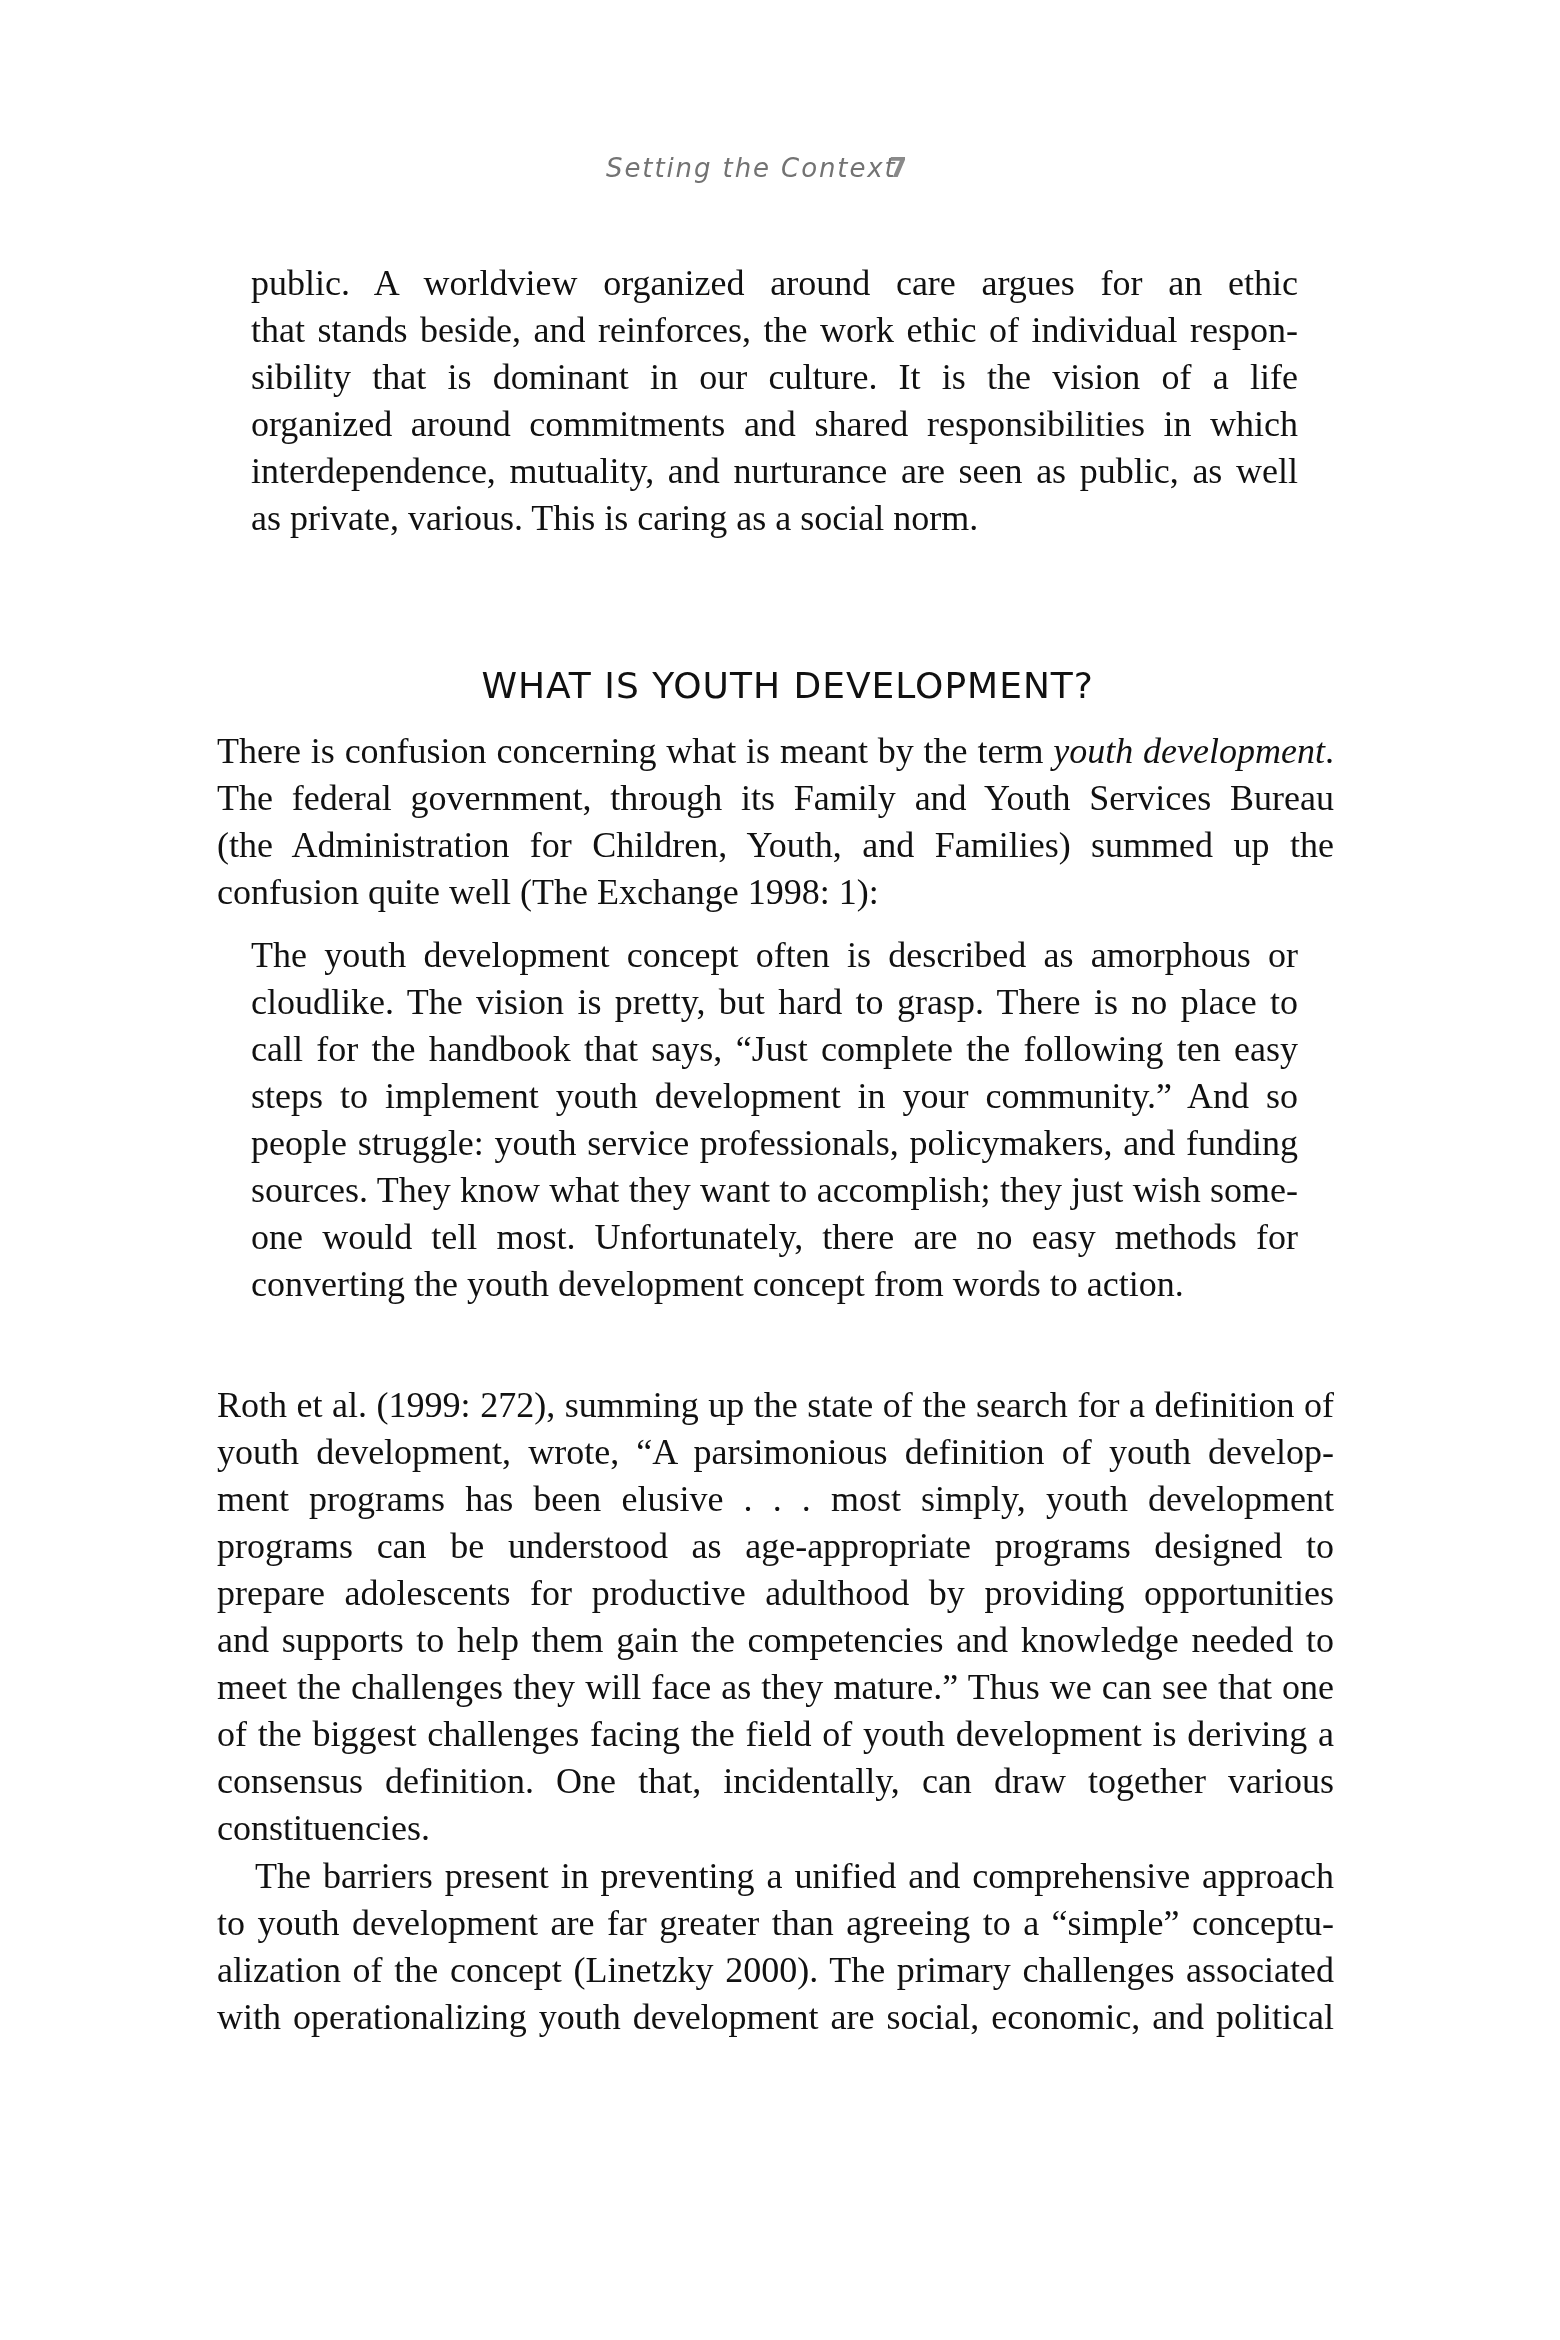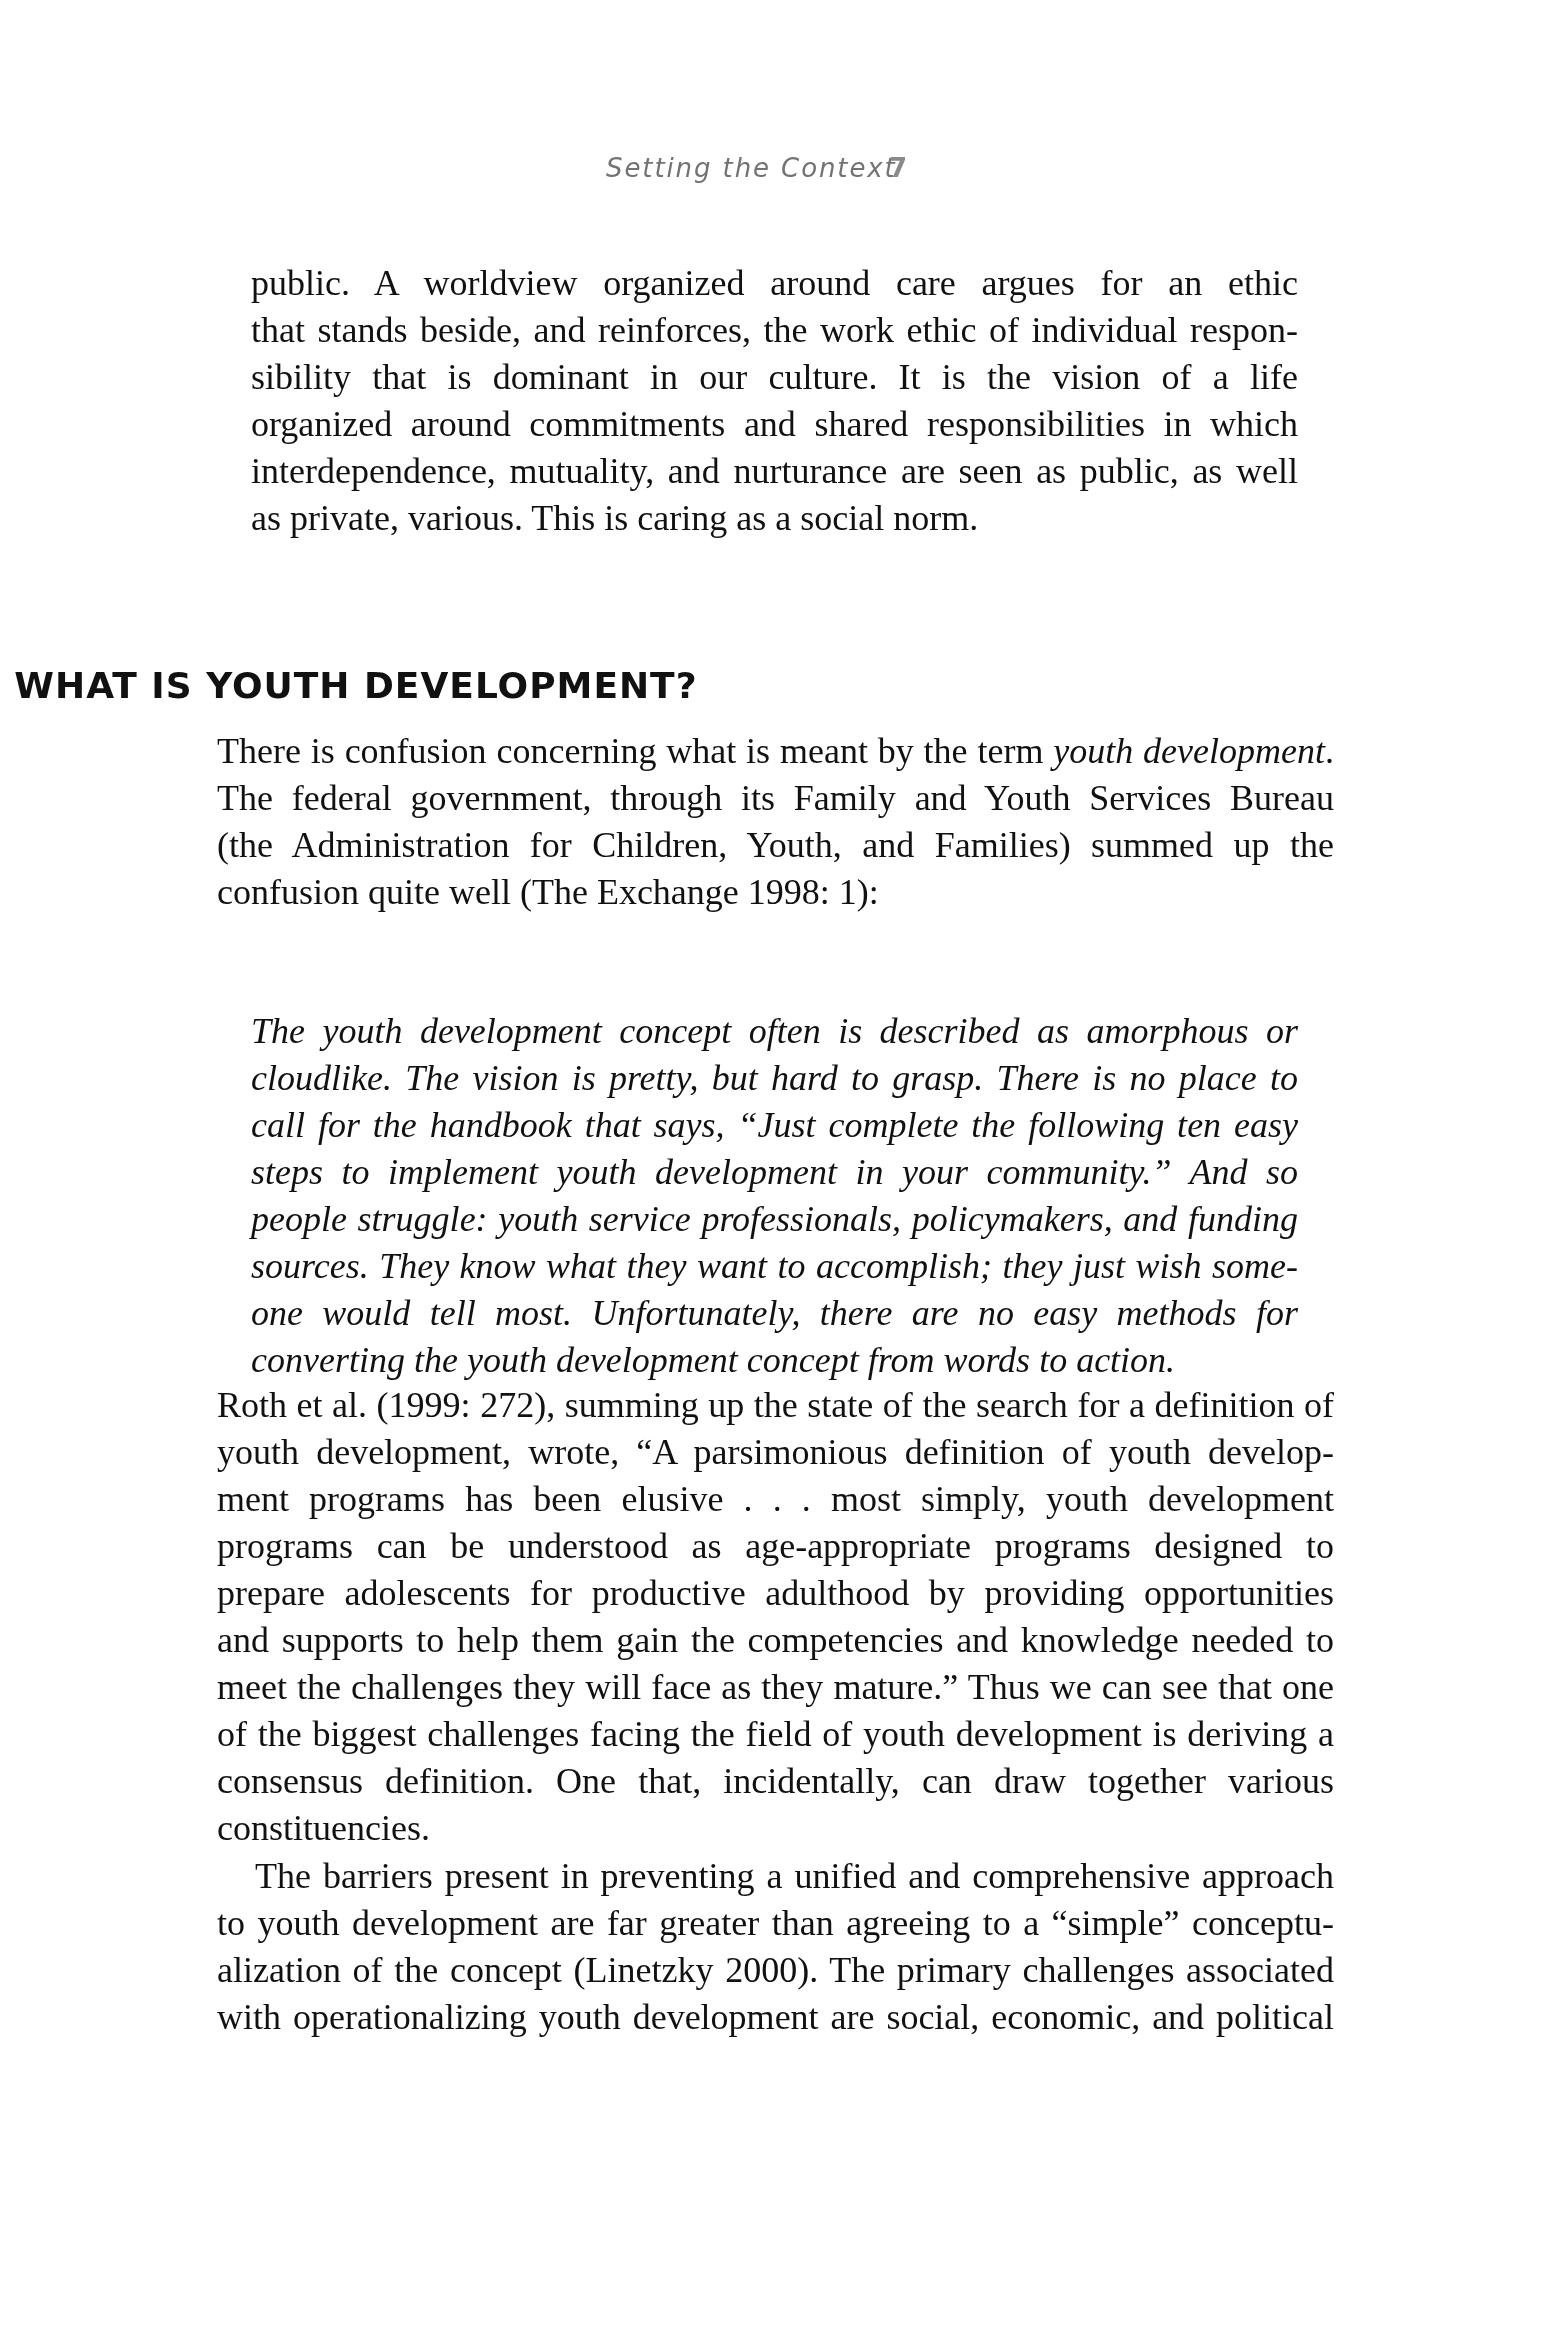--- a/index.html
+++ b/index.html
@@ -85,9 +85,9 @@
       top: 665px;
       left: 0;
       width: 1561px;
-      text-align: left;
+      text-align: center;
       font-family: "DejaVu Sans", sans-serif;
-      font-weight: bold;
+      font-weight: normal;
       font-size: 36px;
       letter-spacing: 1px;
       color: #111;

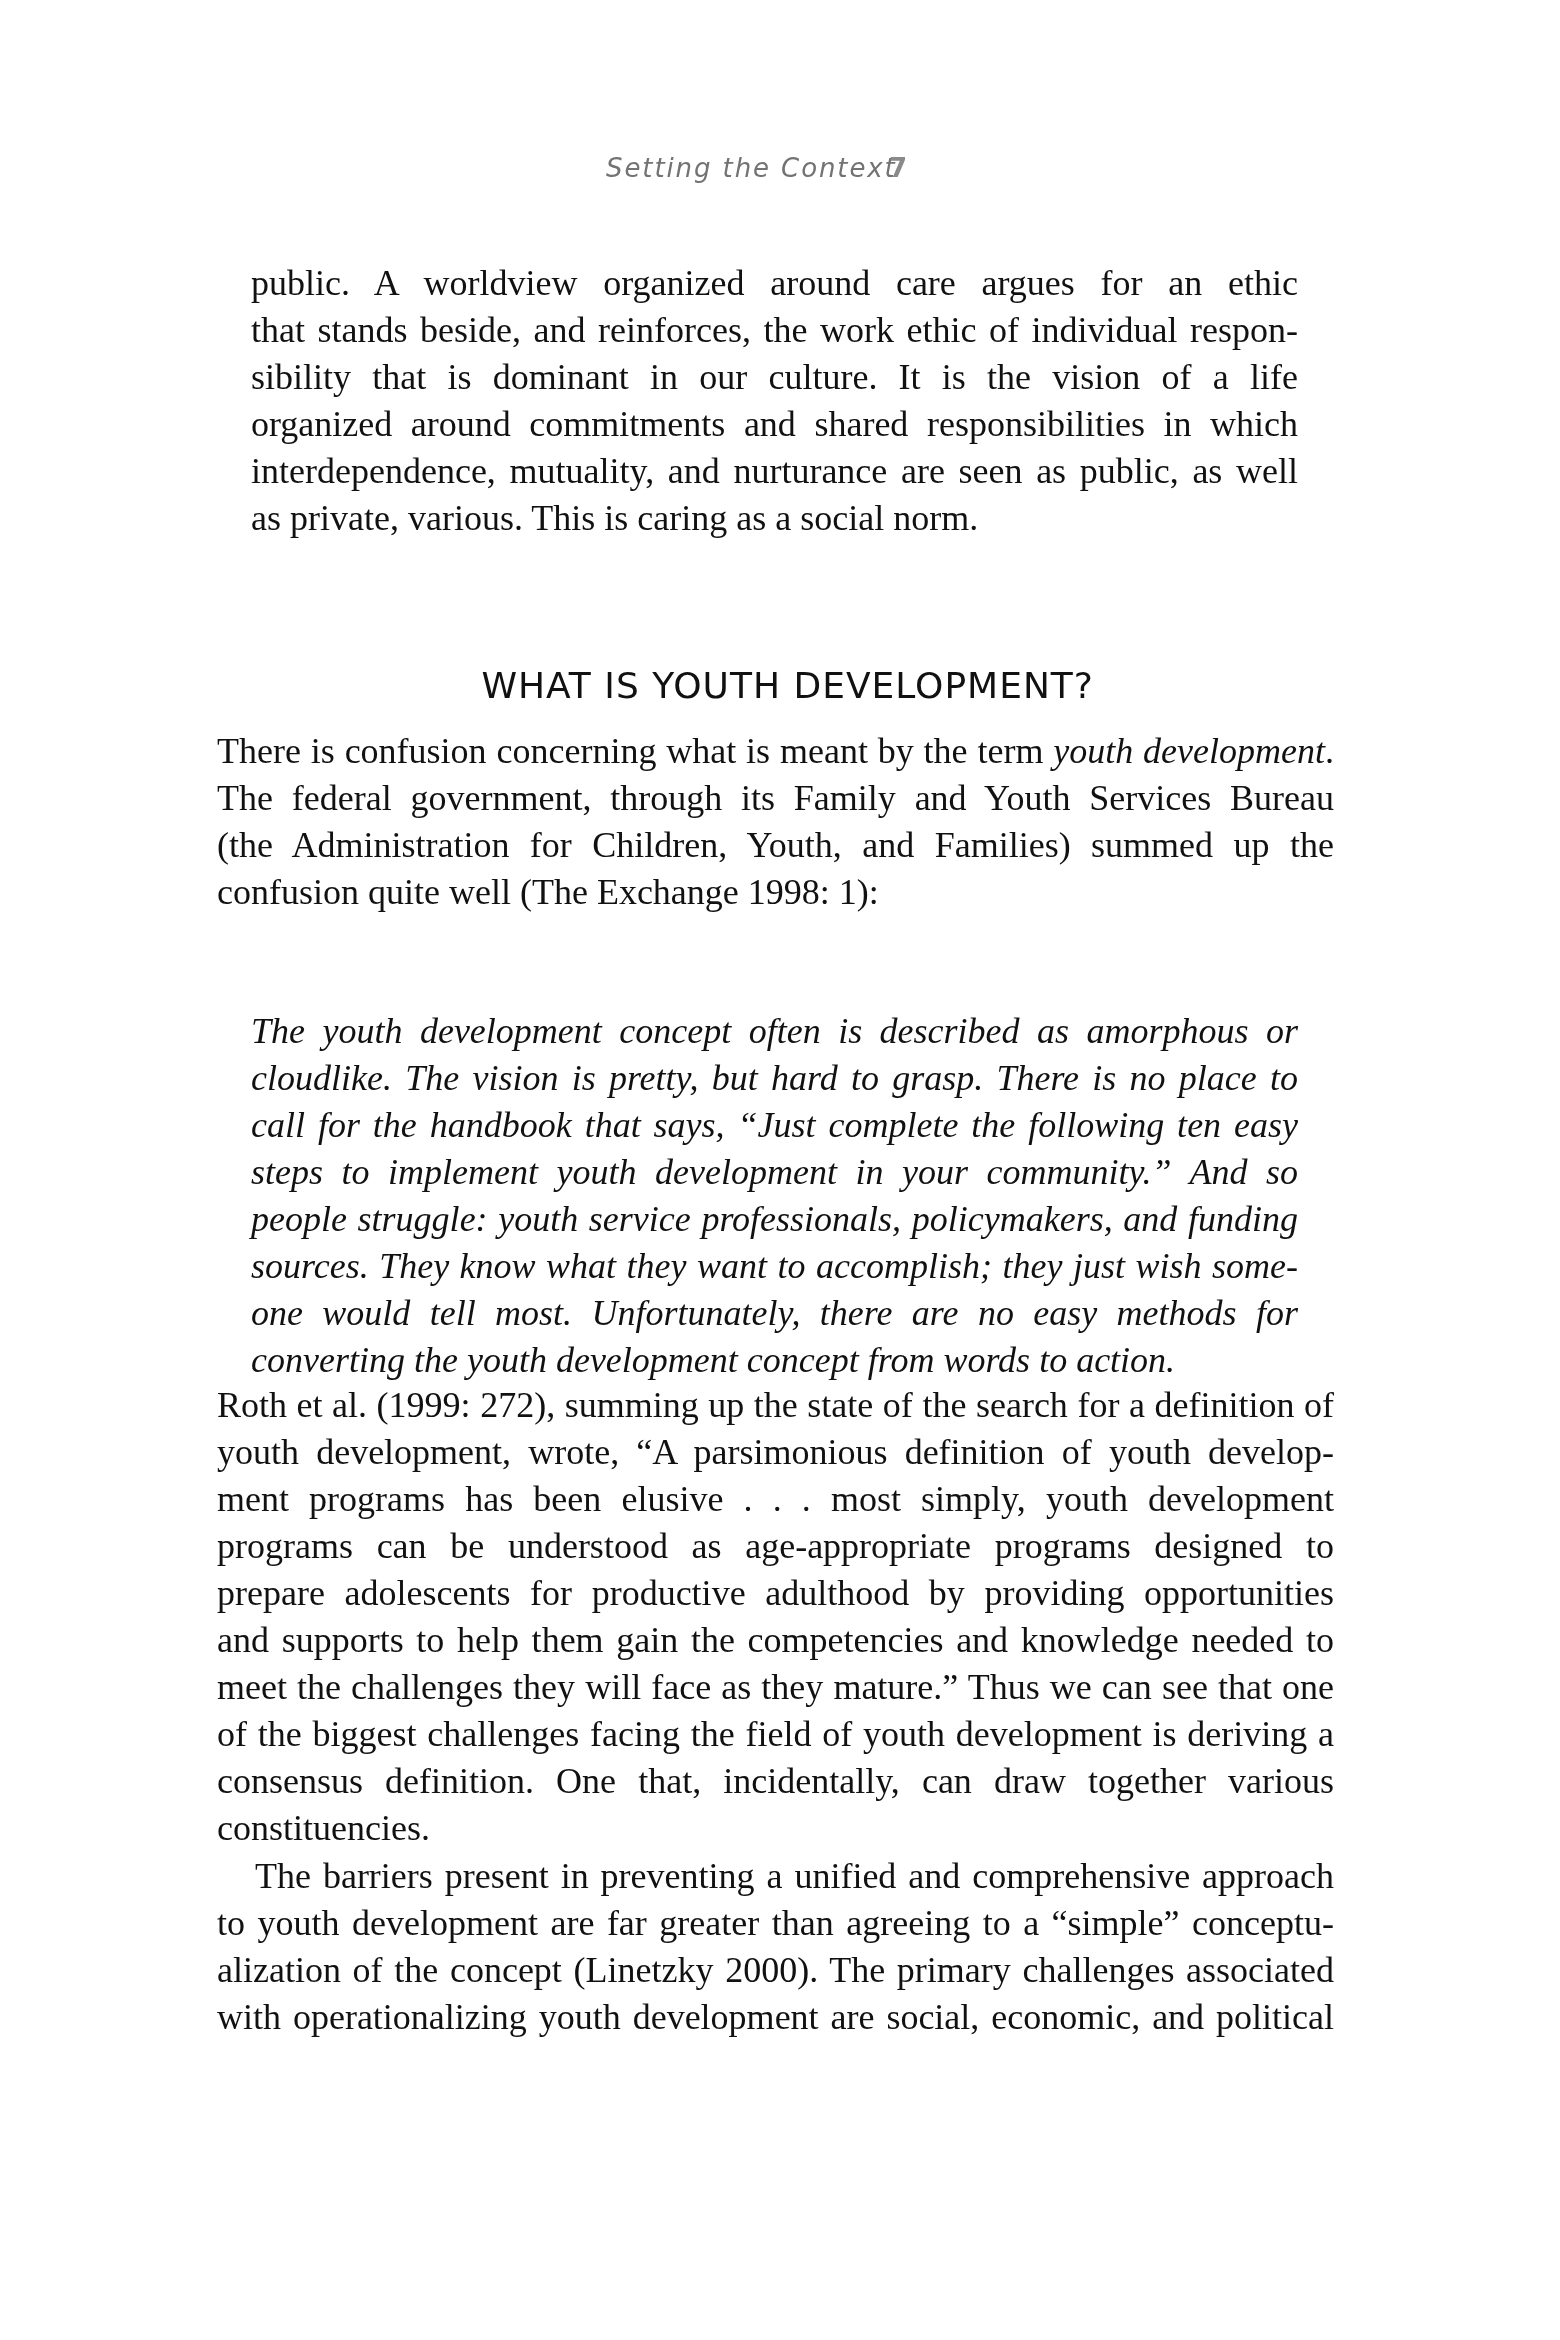--- a/index.html
+++ b/index.html
@@ -76,7 +76,7 @@
 
     #para-care { top: 260px; }
     #para-intro { top: 728px; }
-    #quote-exchange { top: 1008px; font-style: italic; }
+    #quote-exchange { top: 932px; }
     #para-roth { top: 1382px; }
     #para-barriers { top: 1853px; }
 

